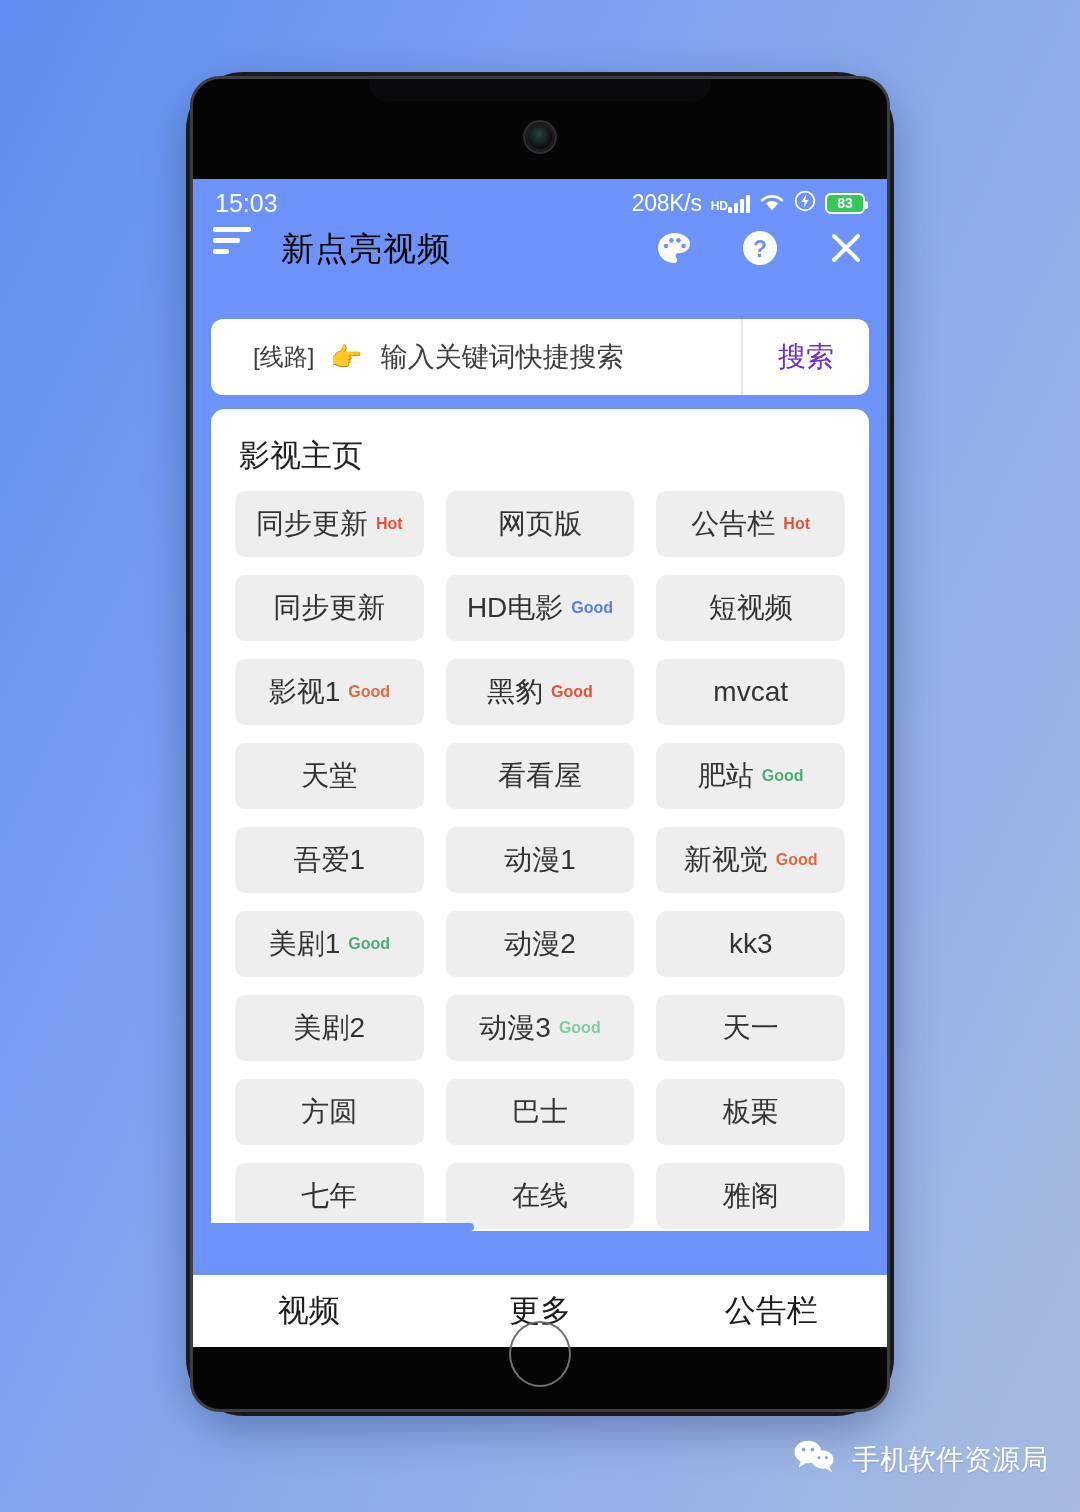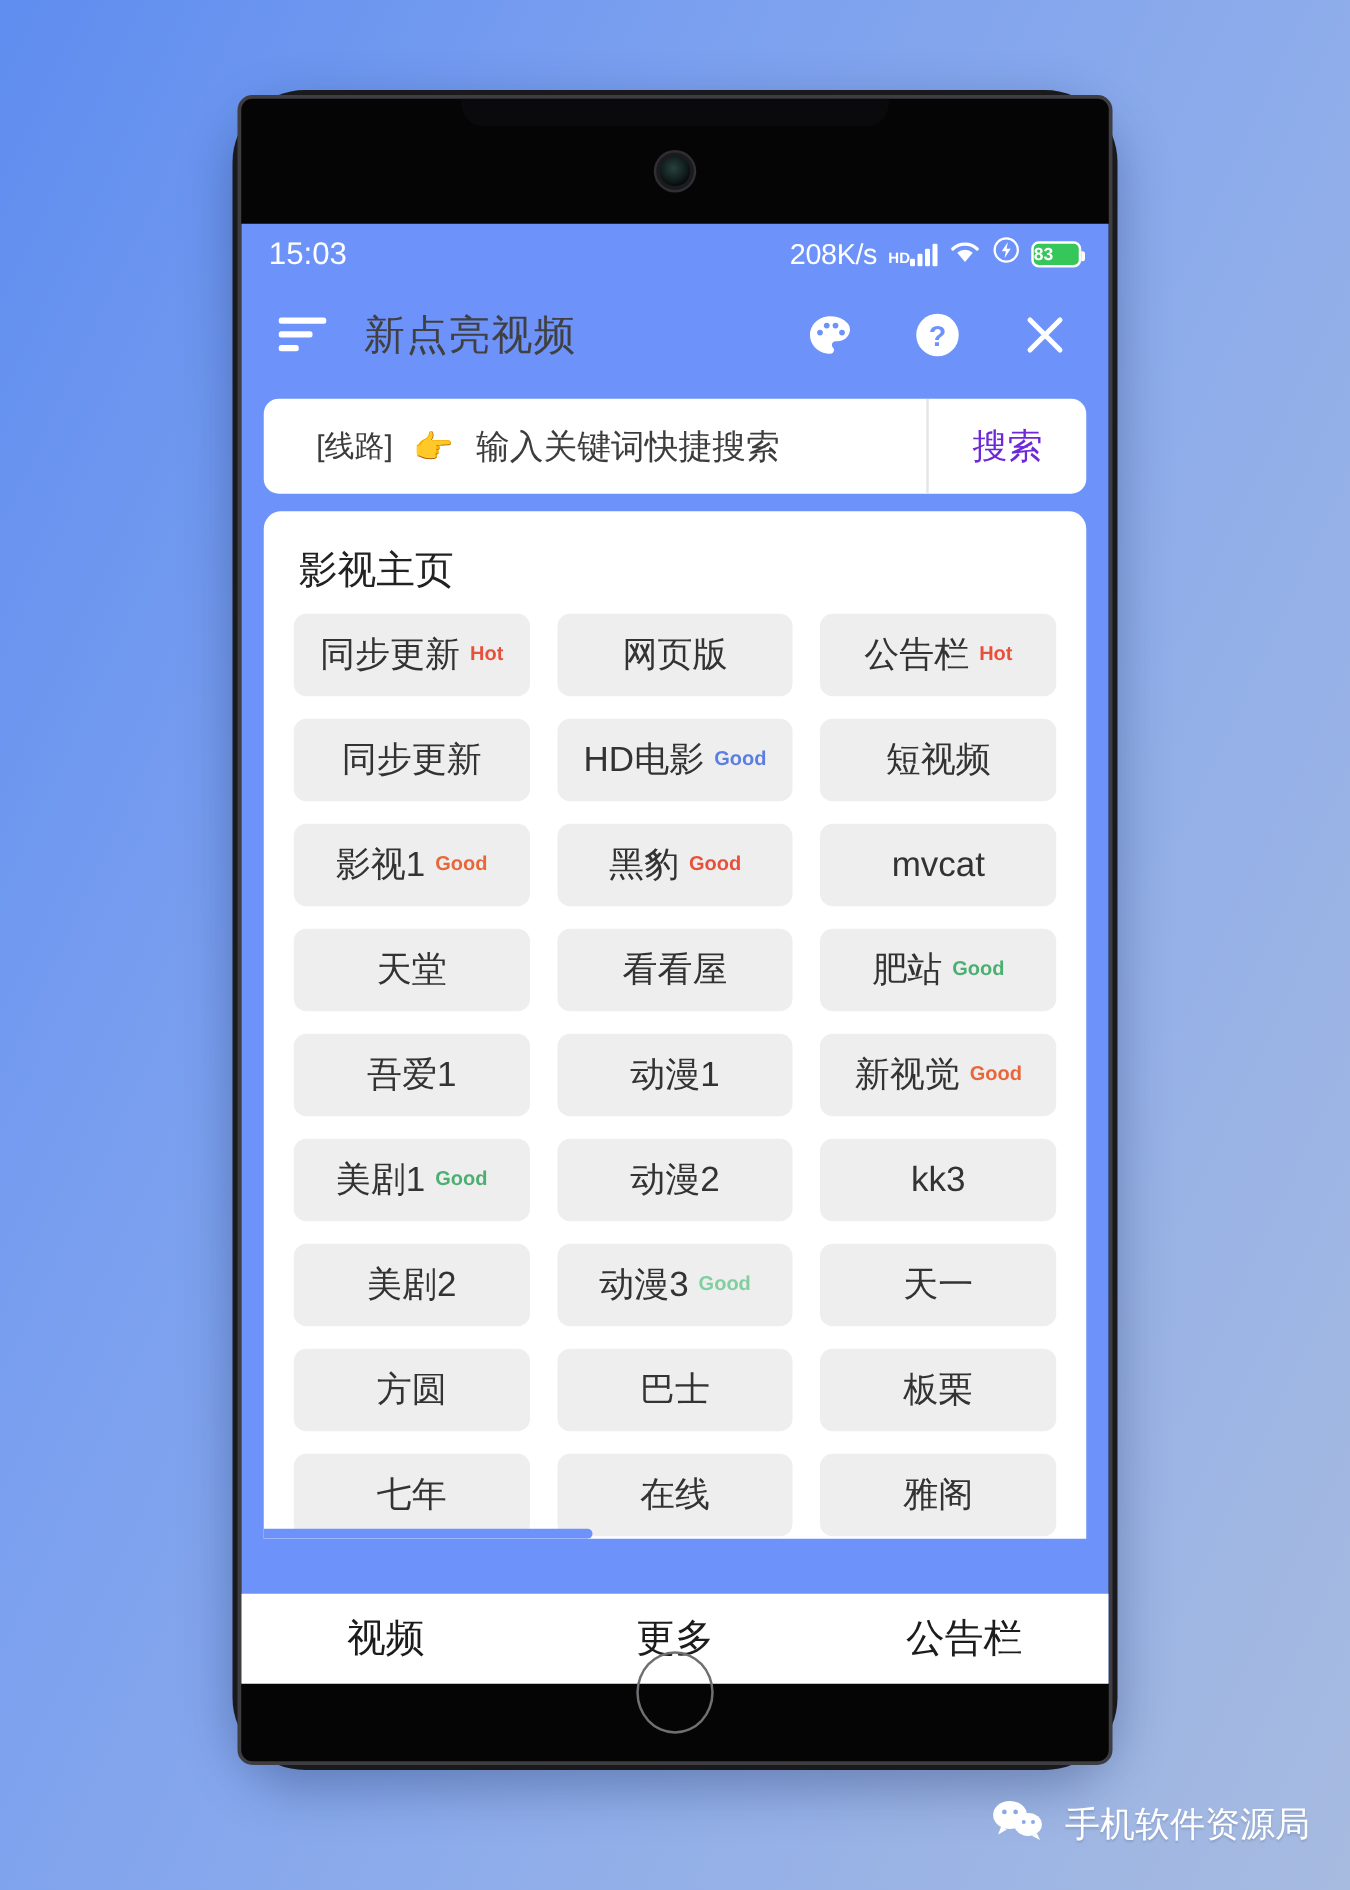--- a/index.html
+++ b/index.html
@@ -38,7 +38,7 @@
     position: relative;
     width: 100%;
     height: 100%;
-    border-radius: 12px;
+    border-radius: 30px;
     background: #050505;
     overflow: hidden;
     box-sizing: border-box;

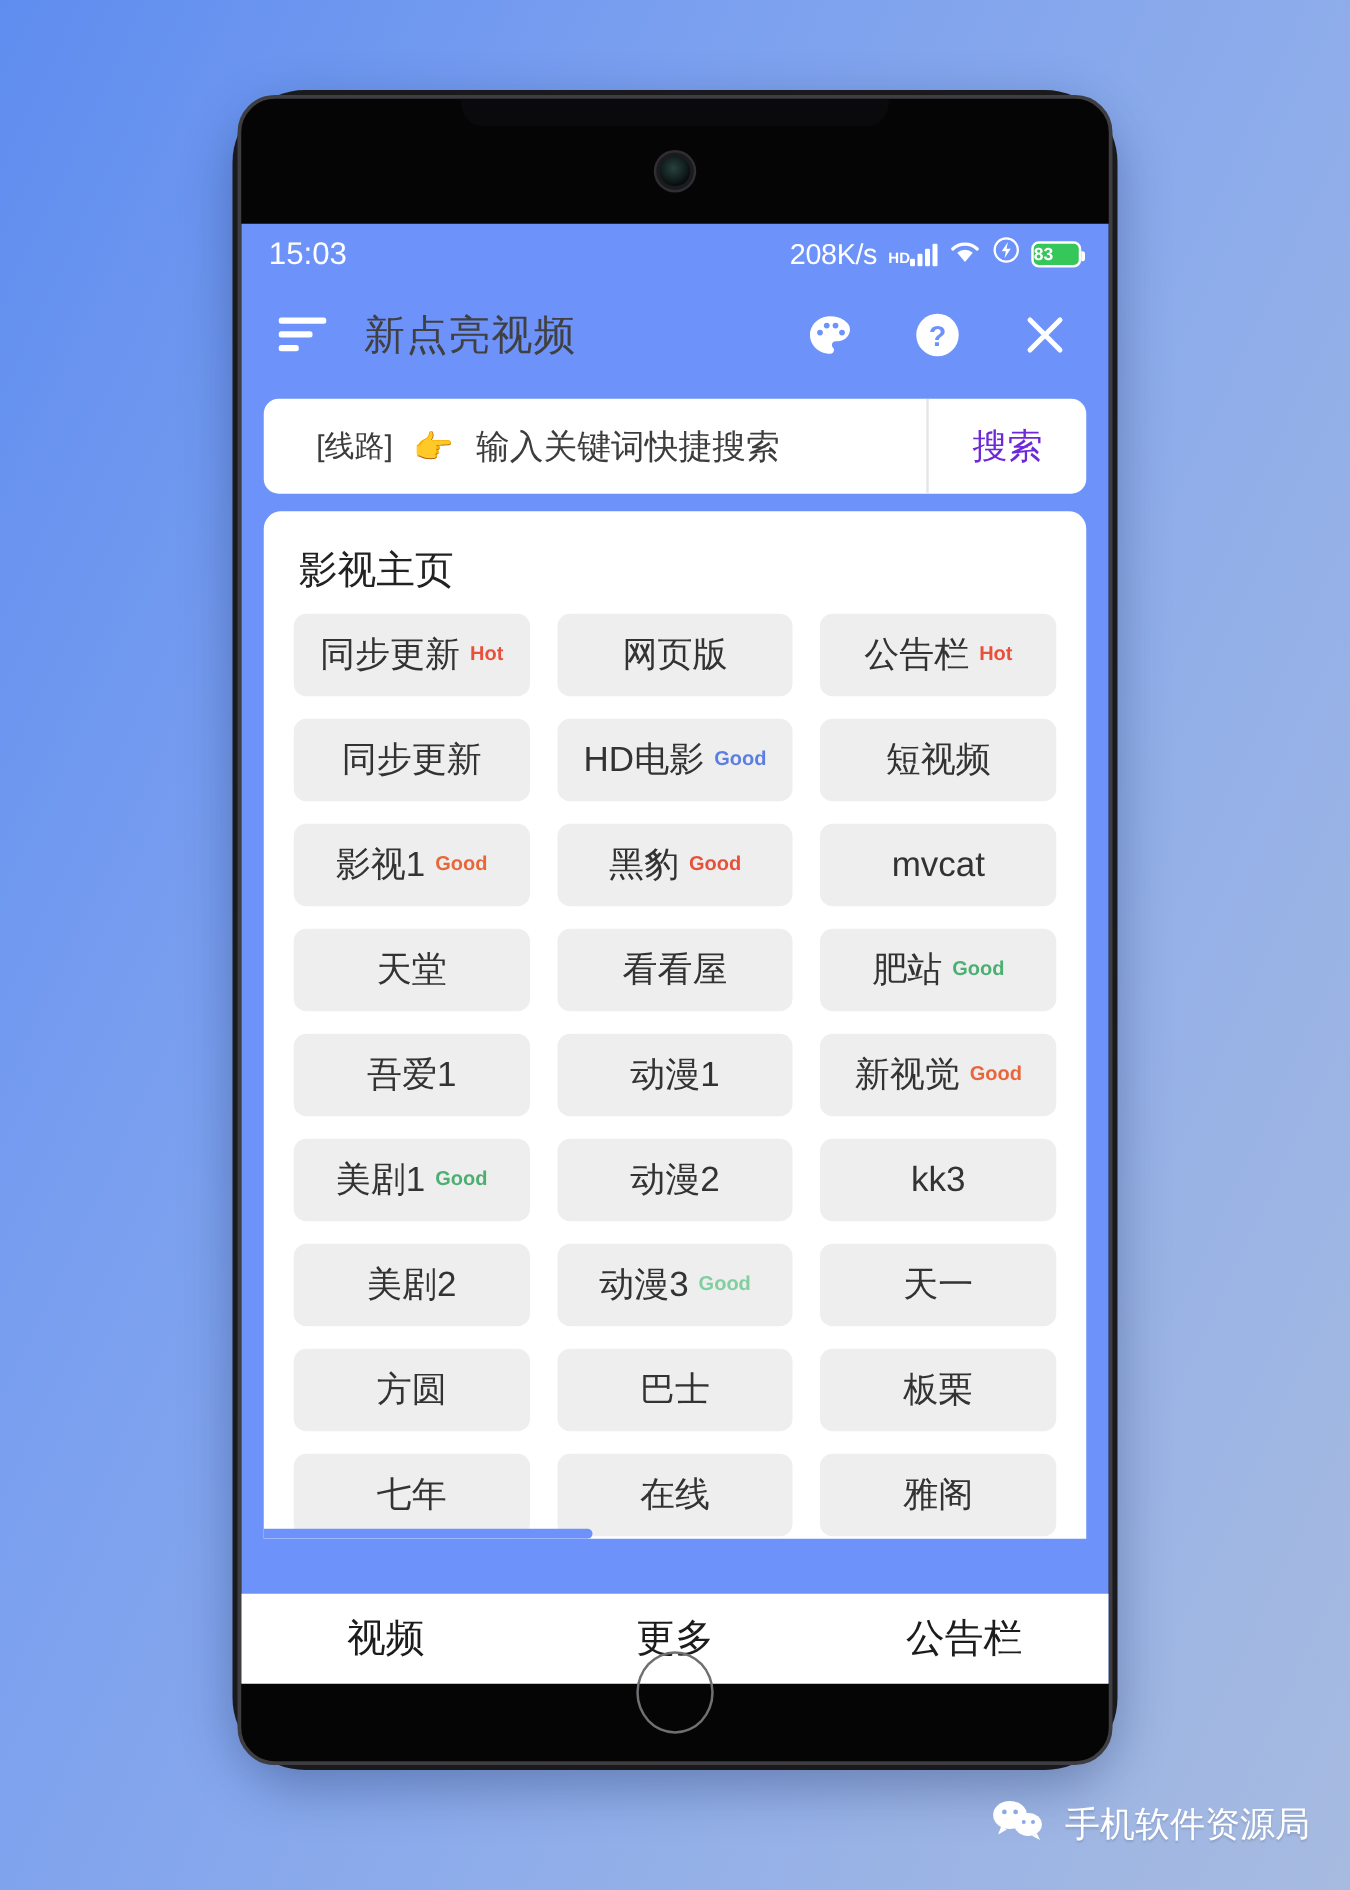--- a/index.html
+++ b/index.html
@@ -123,7 +123,7 @@
     border: 2px solid #fff;
     border-radius: 6px;
     background: #35c759;
-    display:flex; align-items:center; justify-content:flex-start;
+    display:flex; align-items:center; justify-content:center;
     box-sizing: border-box;
   }
   .battery:after {

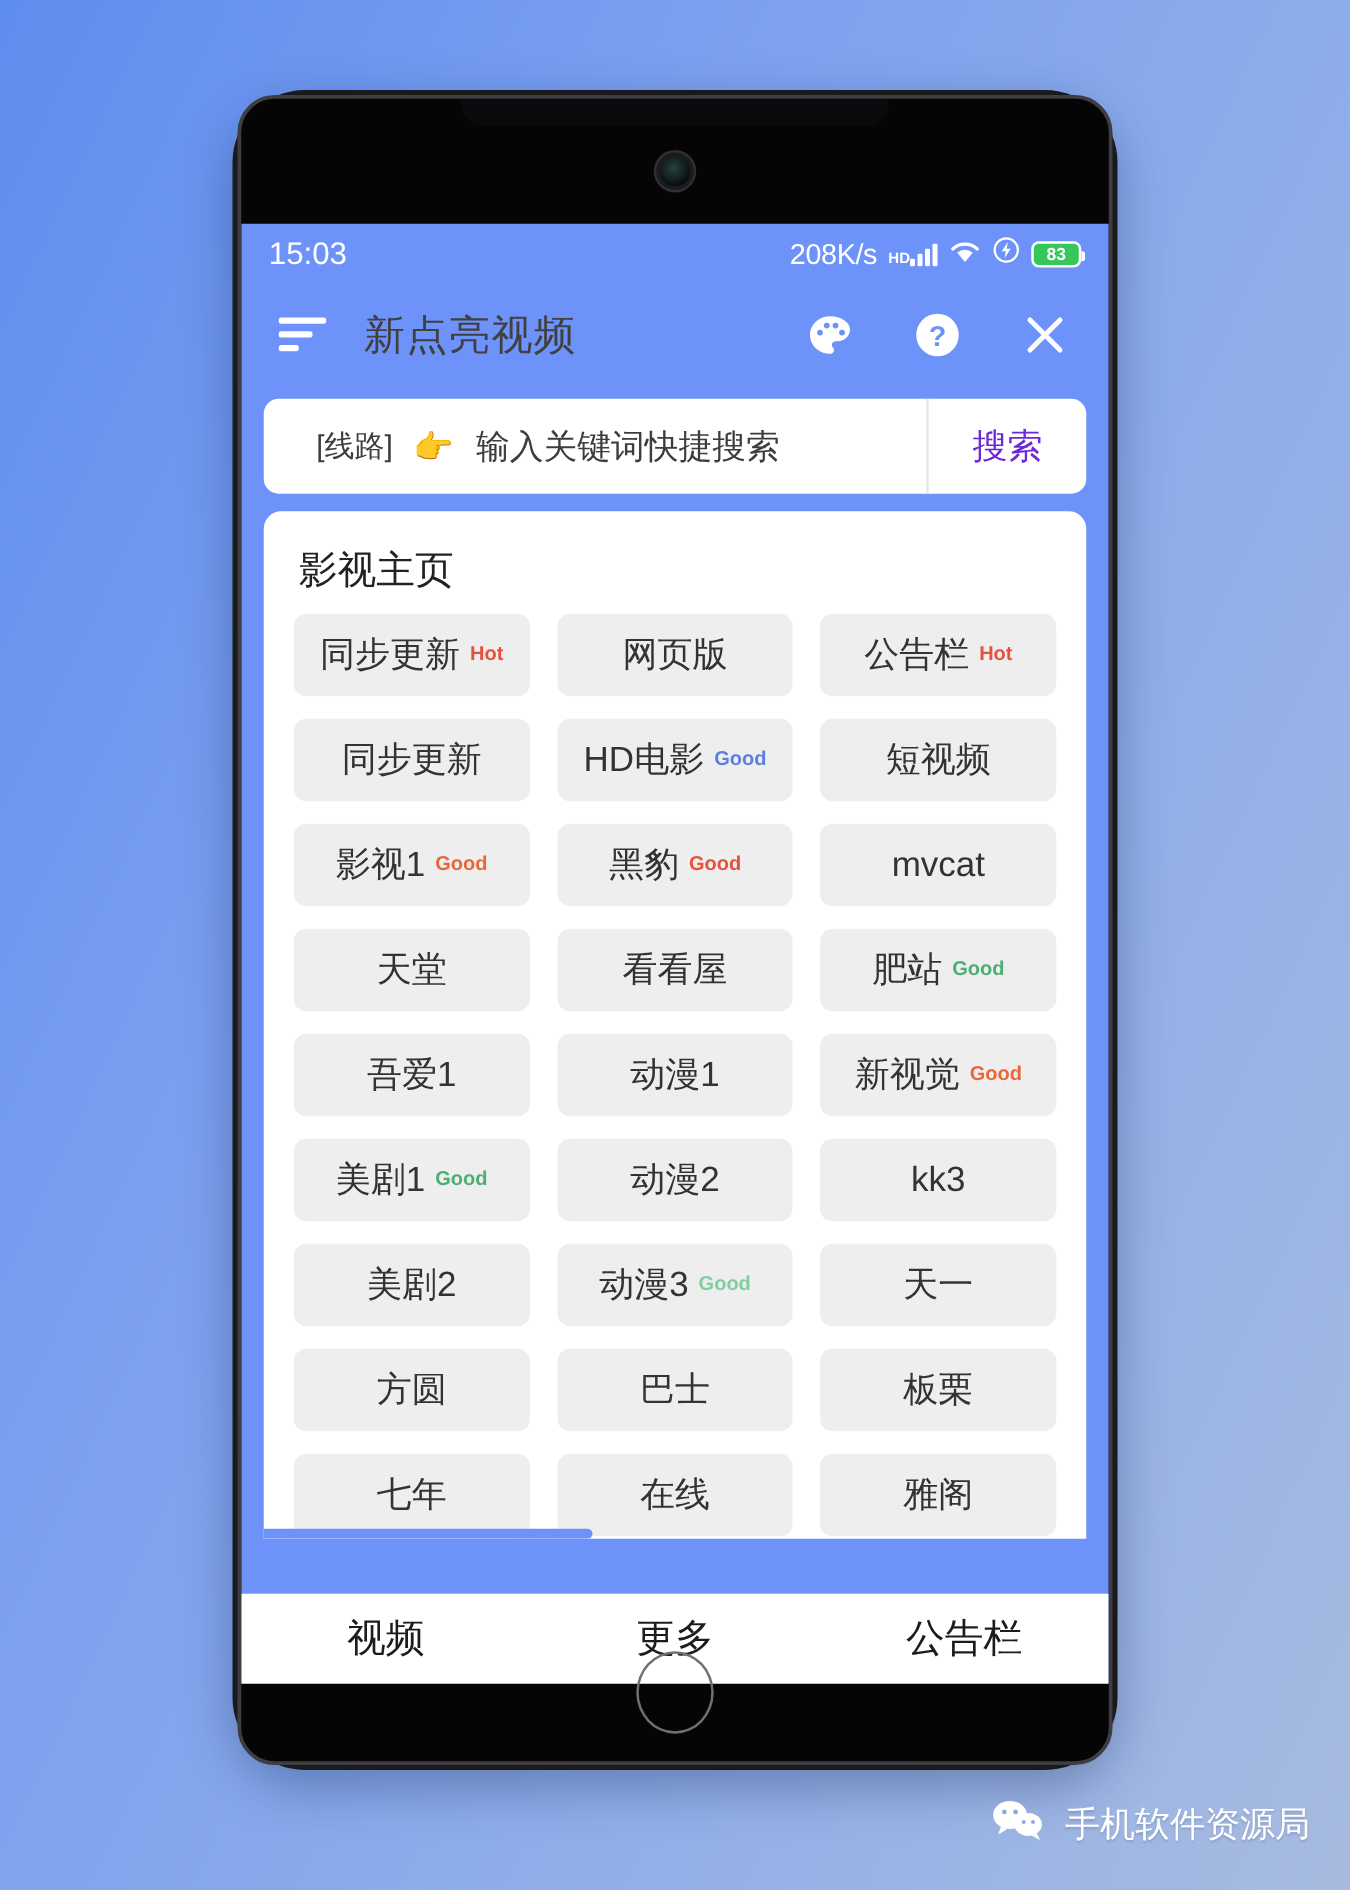--- a/index.html
+++ b/index.html
@@ -136,10 +136,10 @@
   #app-bar {
     height: 82px;
     display: flex;
-    align-items: center;
-    padding: 0 30px;
-    box-sizing: border-box;
-    color: #404040;
+    align-items: flex-start;
+    padding: 0 20px;
+    box-sizing: border-box;
+    color: #000000;
   }
   #menu-icon { width: 38px; height: 28px; display:flex; flex-direction: column; gap: 6px; cursor:pointer;}
   #menu-icon i { display:block; height:5px; background:#fff; border-radius:2px; }

